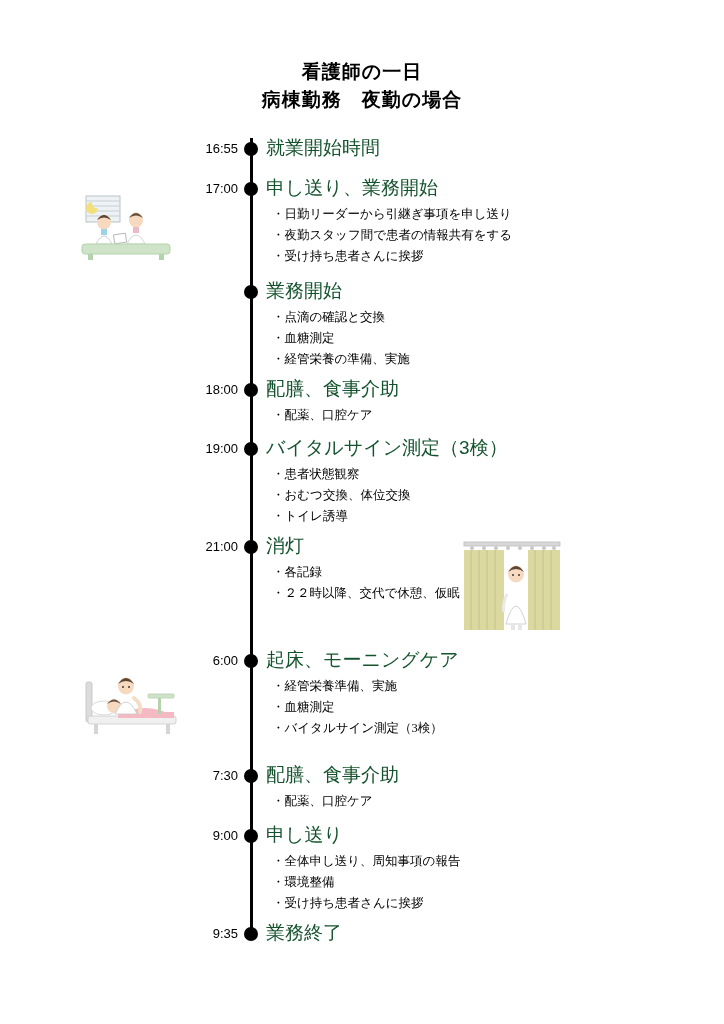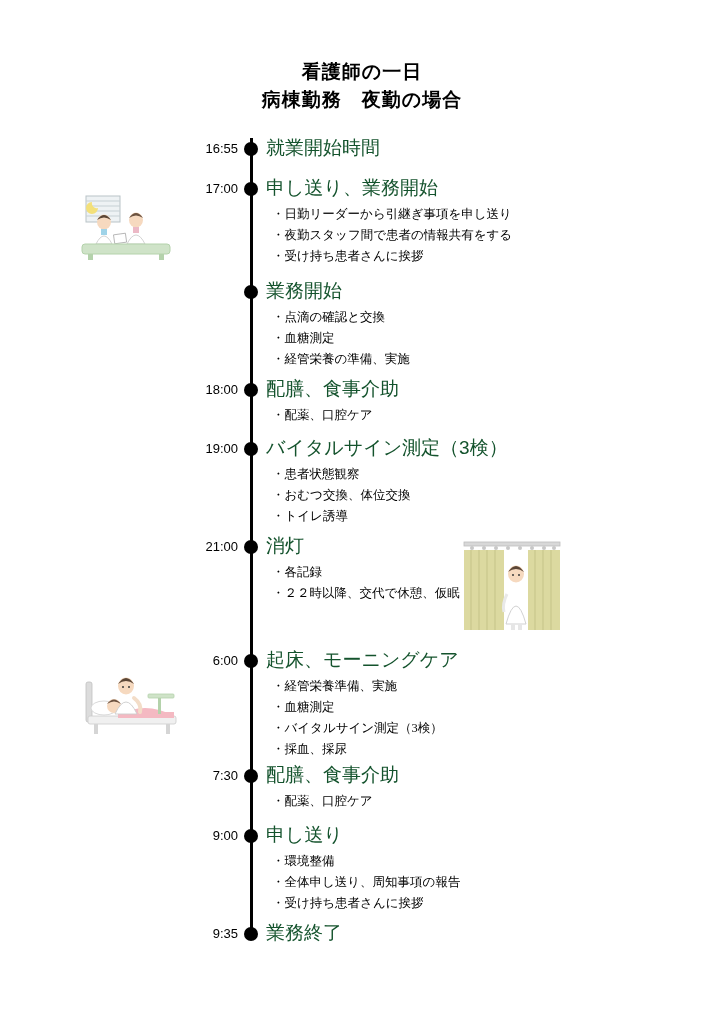--- a/index.html
+++ b/index.html
@@ -205,7 +205,6 @@
       <li>経管栄養準備、実施</li>
       <li>血糖測定</li>
       <li>バイタルサイン測定（3検）</li>
-      <li>採血、採尿</li>
     </ul>
   </div>
 

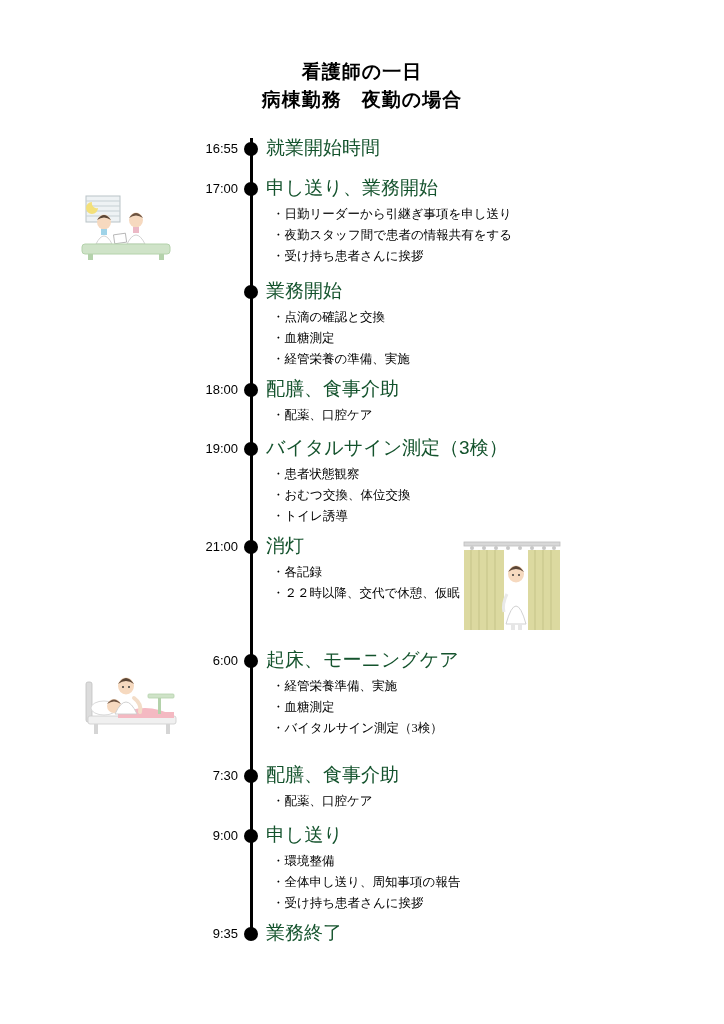--- a/index.html
+++ b/index.html
@@ -222,8 +222,8 @@
     <div class="dot"></div>
     <div class="heading">申し送り</div>
     <ul class="bullets">
+      <li>全体申し送り、周知事項の報告</li>
       <li>環境整備</li>
-      <li>全体申し送り、周知事項の報告</li>
       <li>受け持ち患者さんに挨拶</li>
     </ul>
   </div>

